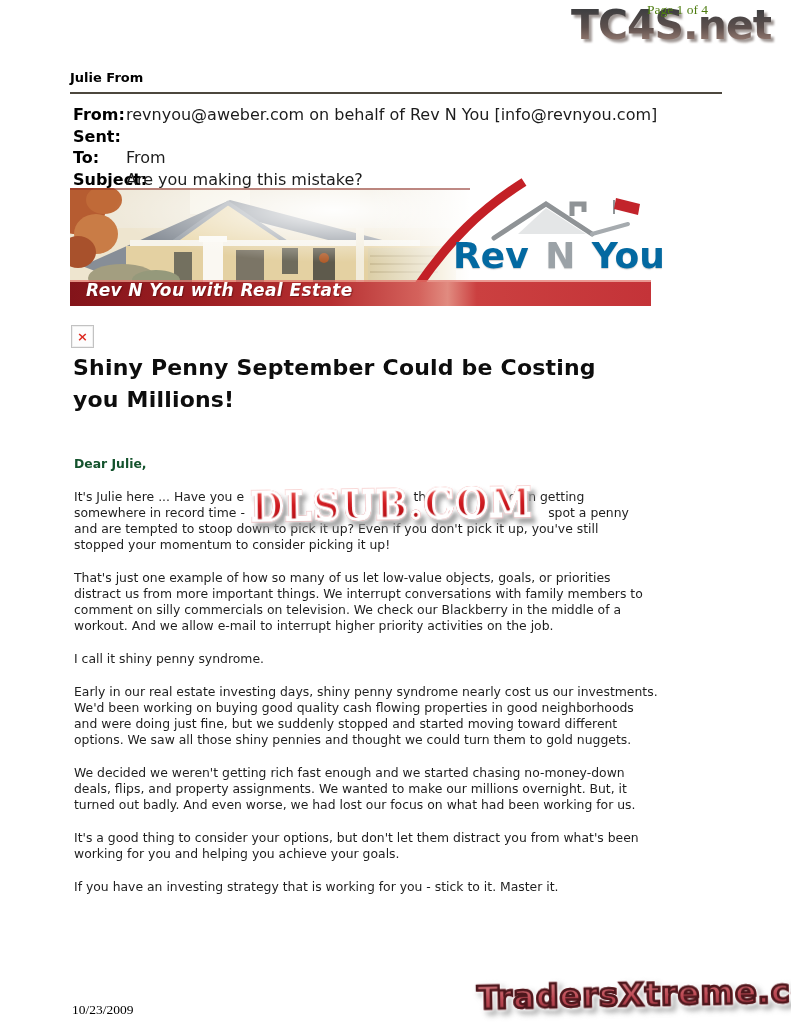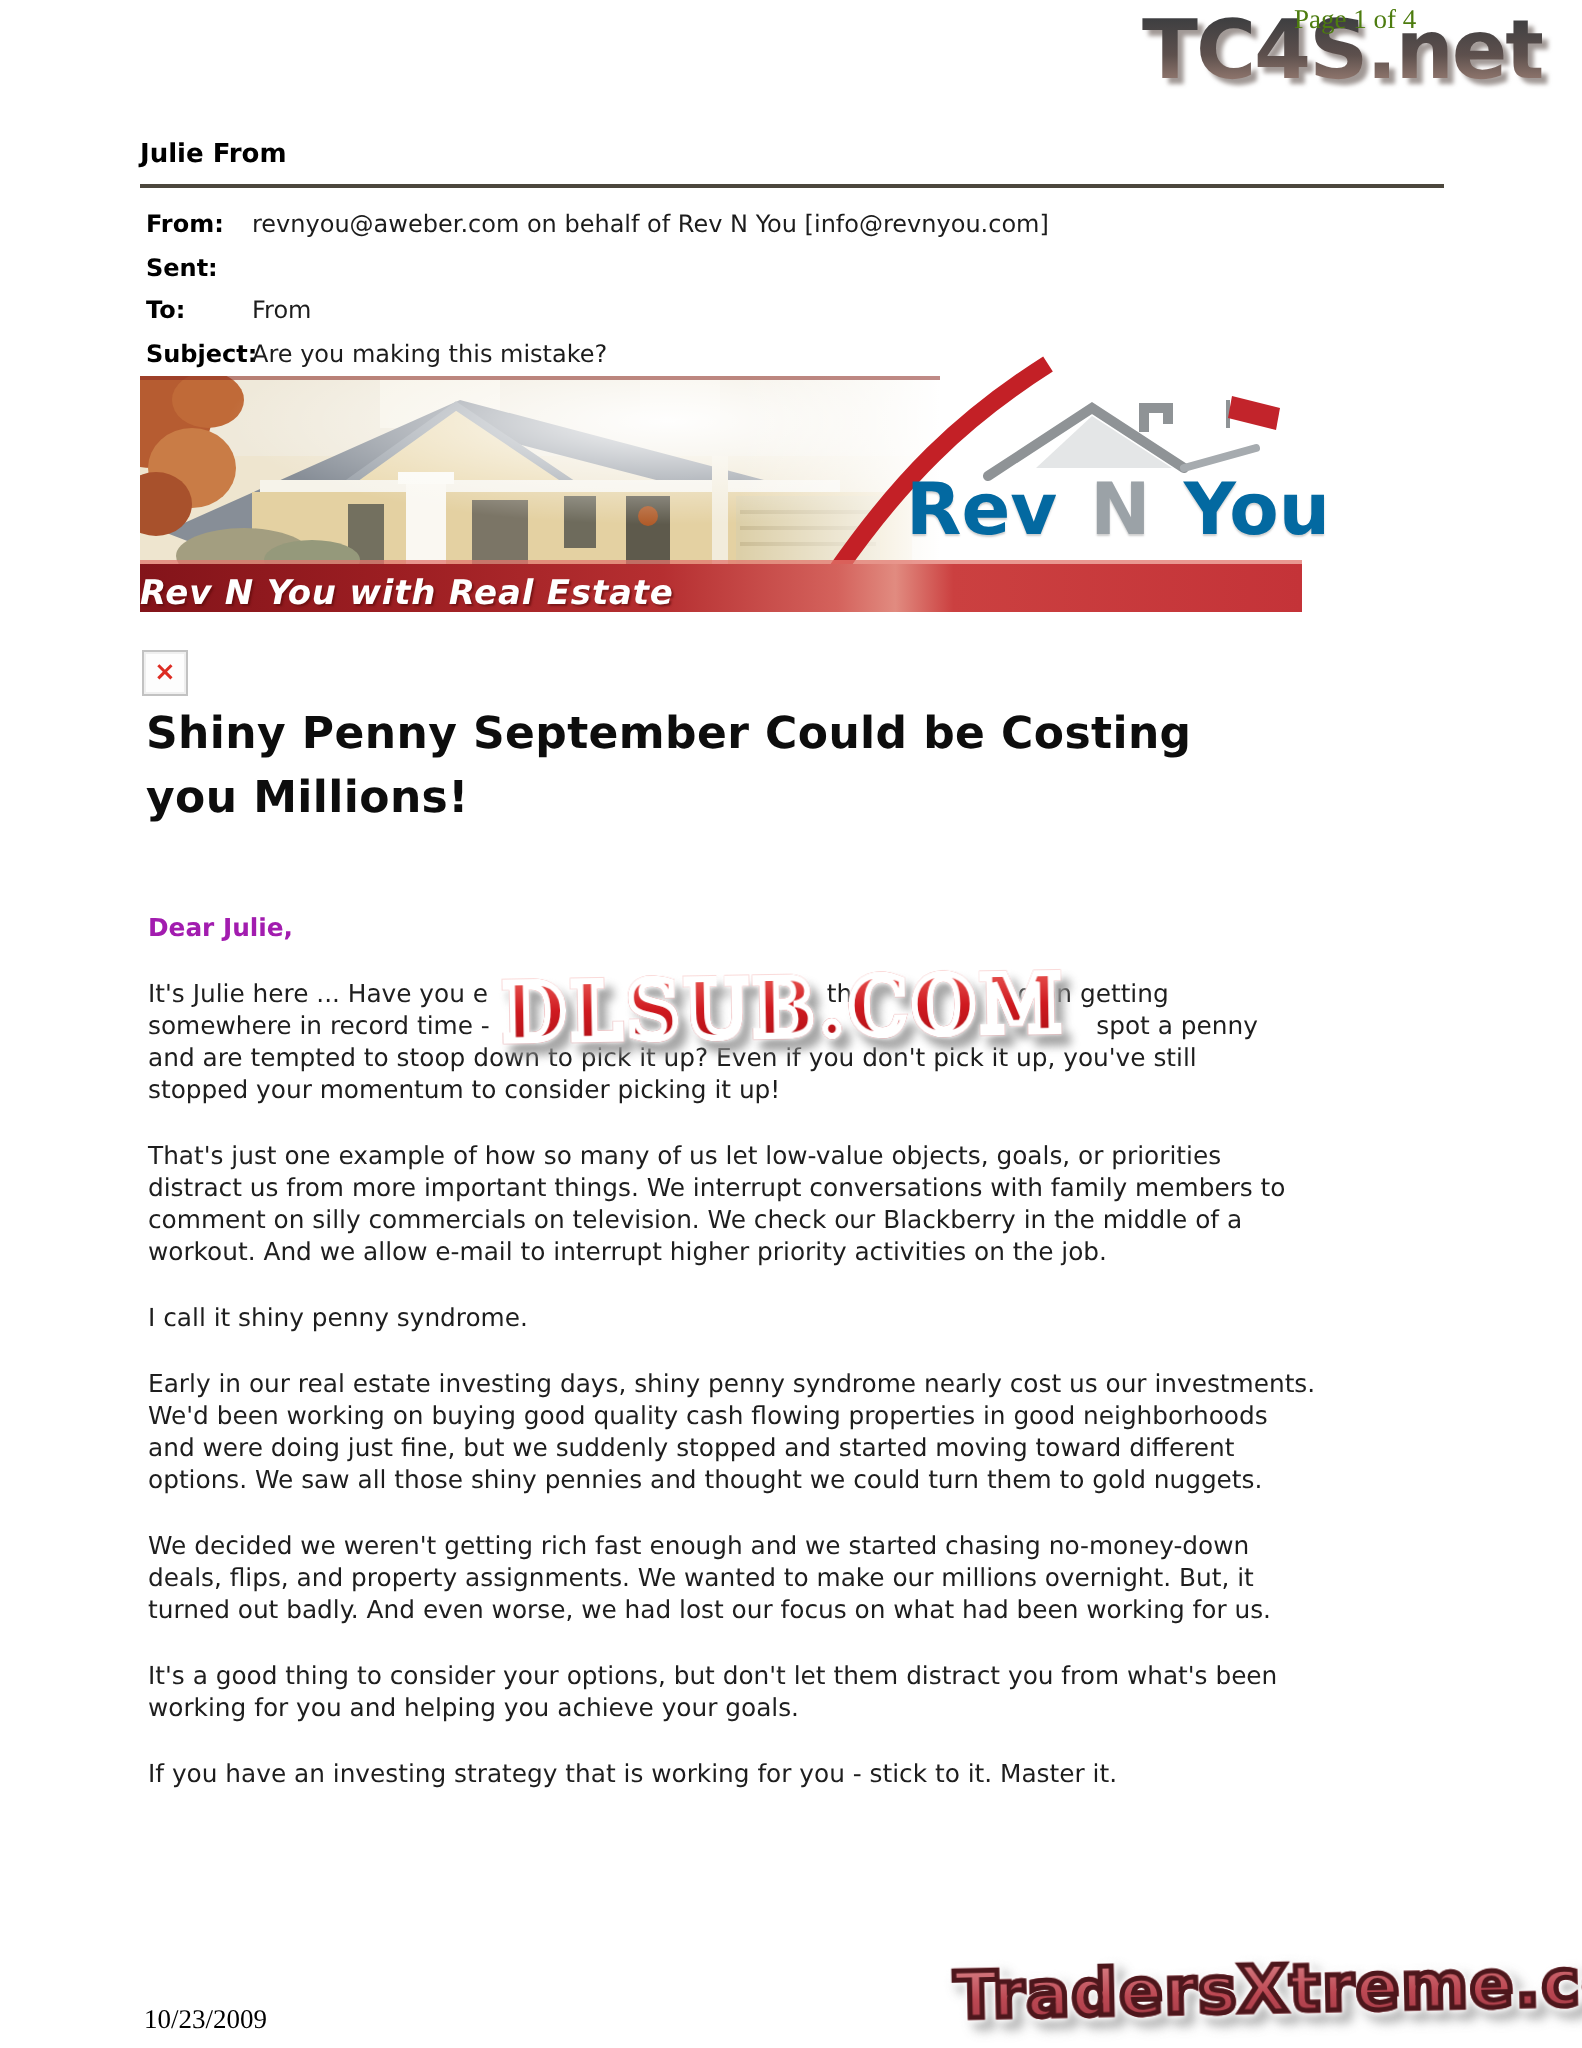--- a/index.html
+++ b/index.html
@@ -33,7 +33,7 @@
     background:#4c473d;
   }
   .mail-headers { position:absolute; left:73px; top:105px; width:620px; }
-  .mail-header-row { display:flex; height:21.6px; align-items:flex-start; font-size:12px; }
+  .mail-header-row { display:flex; height:21.6px; align-items:flex-start; font-size:16px; }
   .mail-header-row .hlabel { width:53px; font-weight:bold; color:#000; flex:none; }
   .mail-header-row .hvalue { color:#1c1c1c; }
 

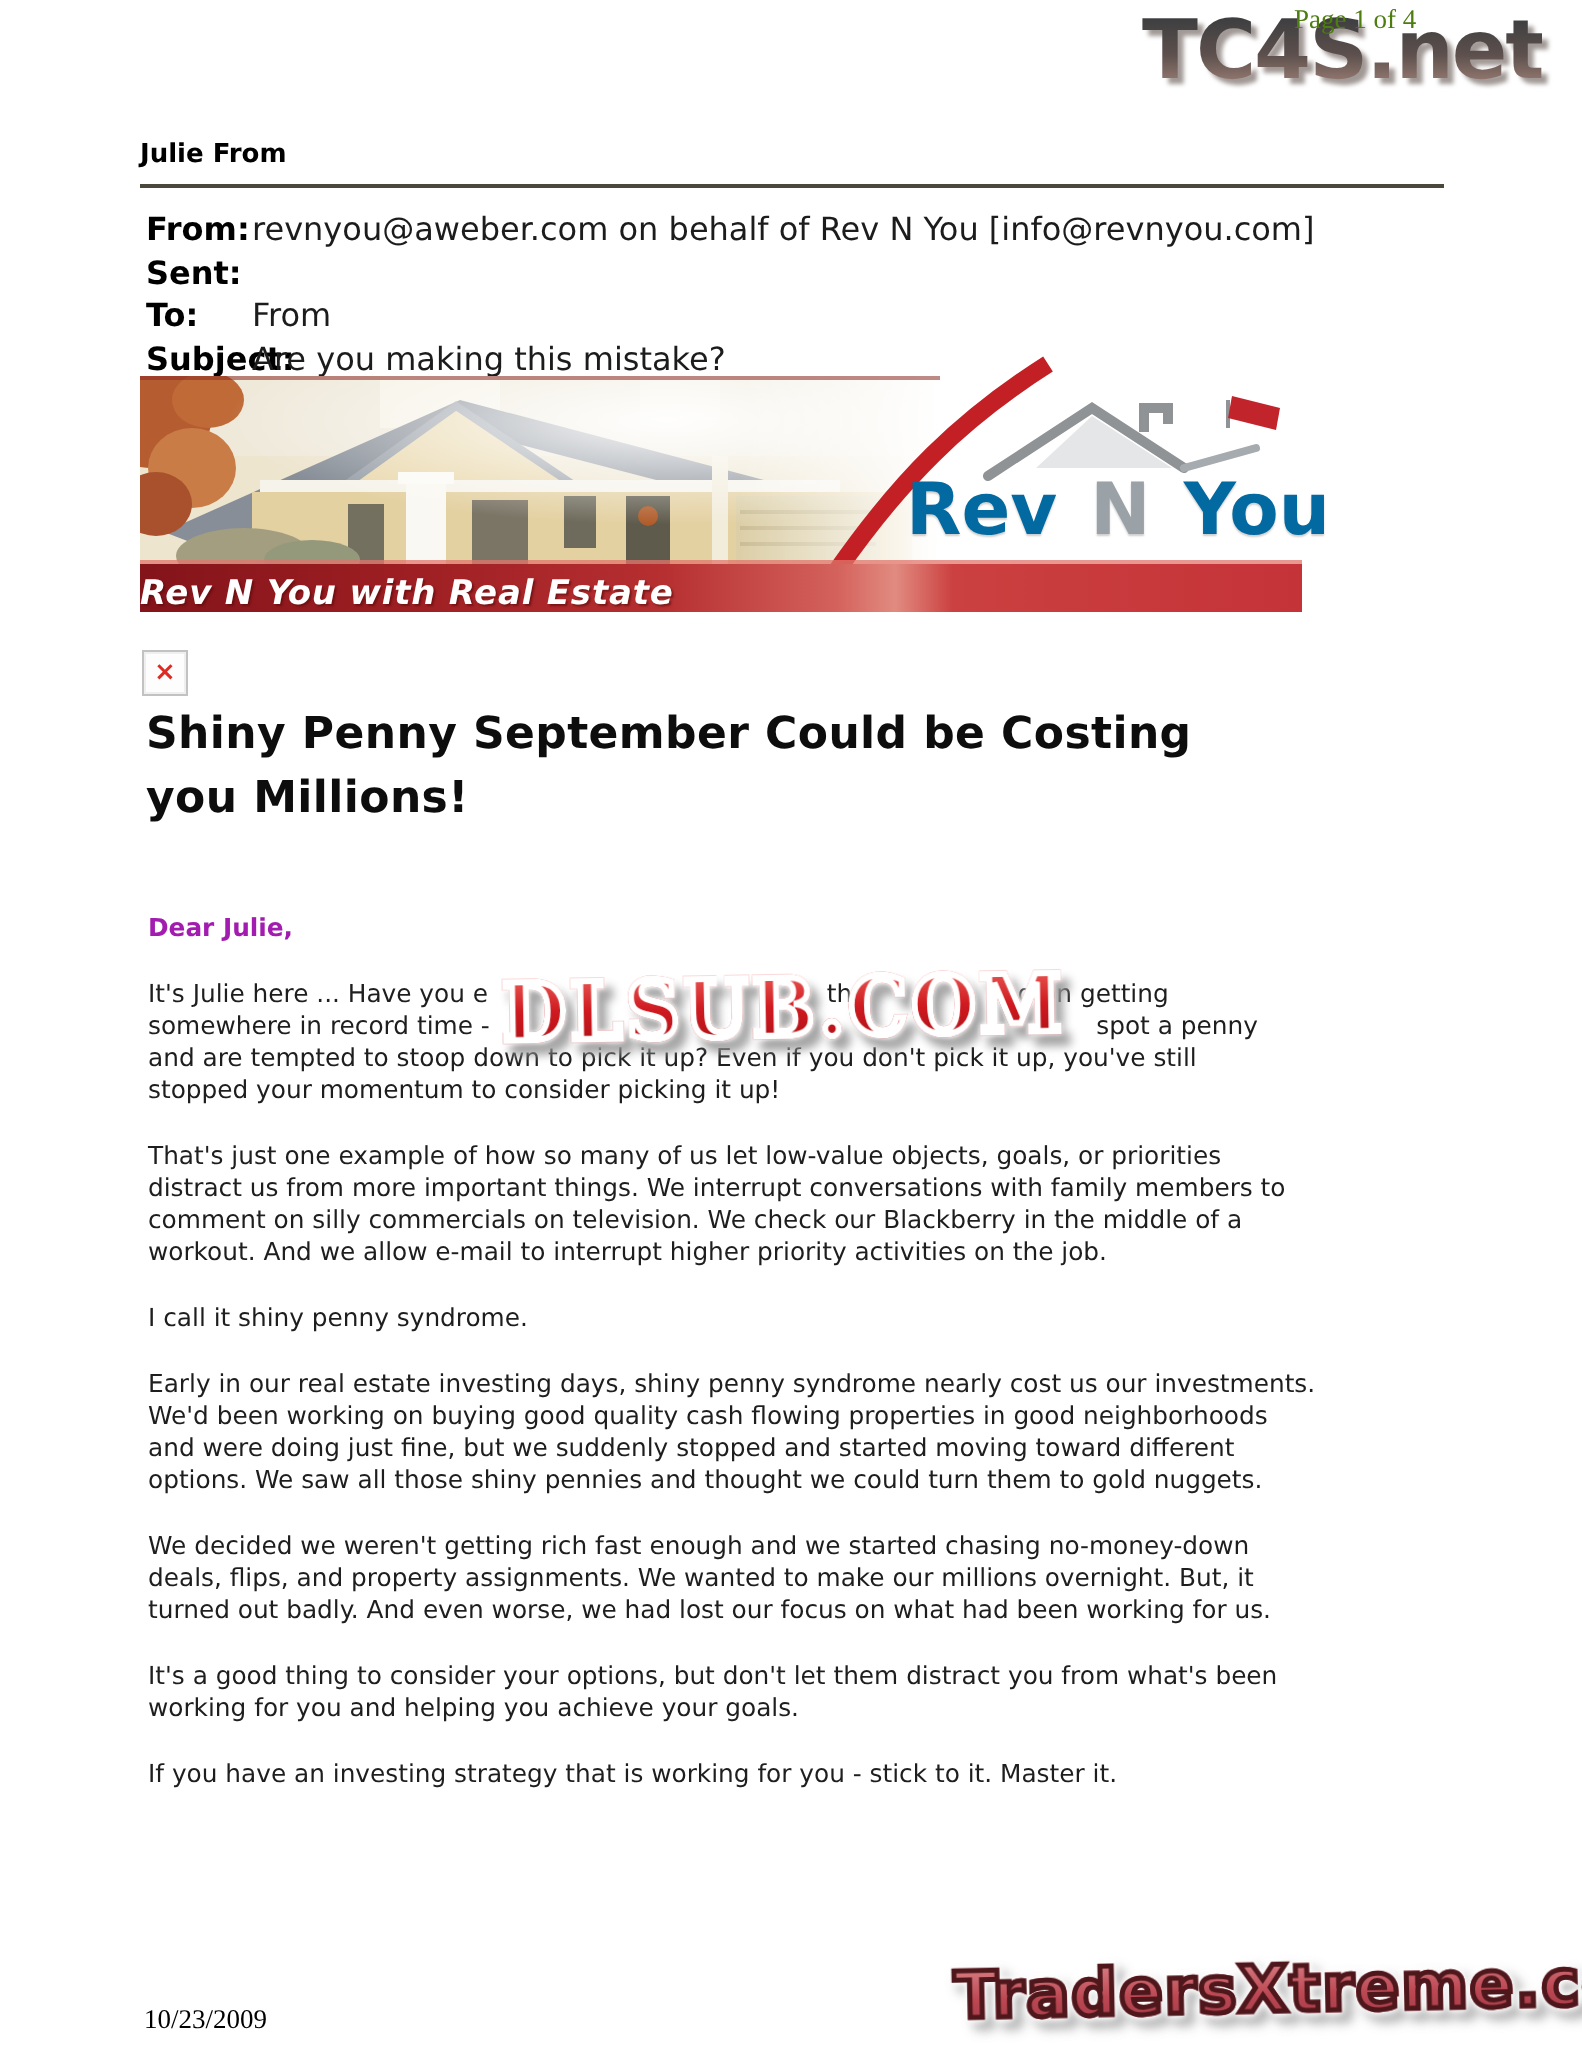--- a/index.html
+++ b/index.html
@@ -52,7 +52,7 @@
   .revnyou-logo .lg-gray { color:#9ba2a7; padding:0 4px; }
   .banner-strip {
     position:absolute; left:0; bottom:0; width:581px; height:24px;
-    display:flex; align-items:flex-end; padding-left:0;
+    display:flex; align-items:flex-start; padding-left:16px;
     background:linear-gradient(90deg,#83141a 0%,#9c1e22 22%,#b62f31 45%,
       #d4625c 60%,#e18b80 65%,#cb4040 70%,#c43338 100%);
   }

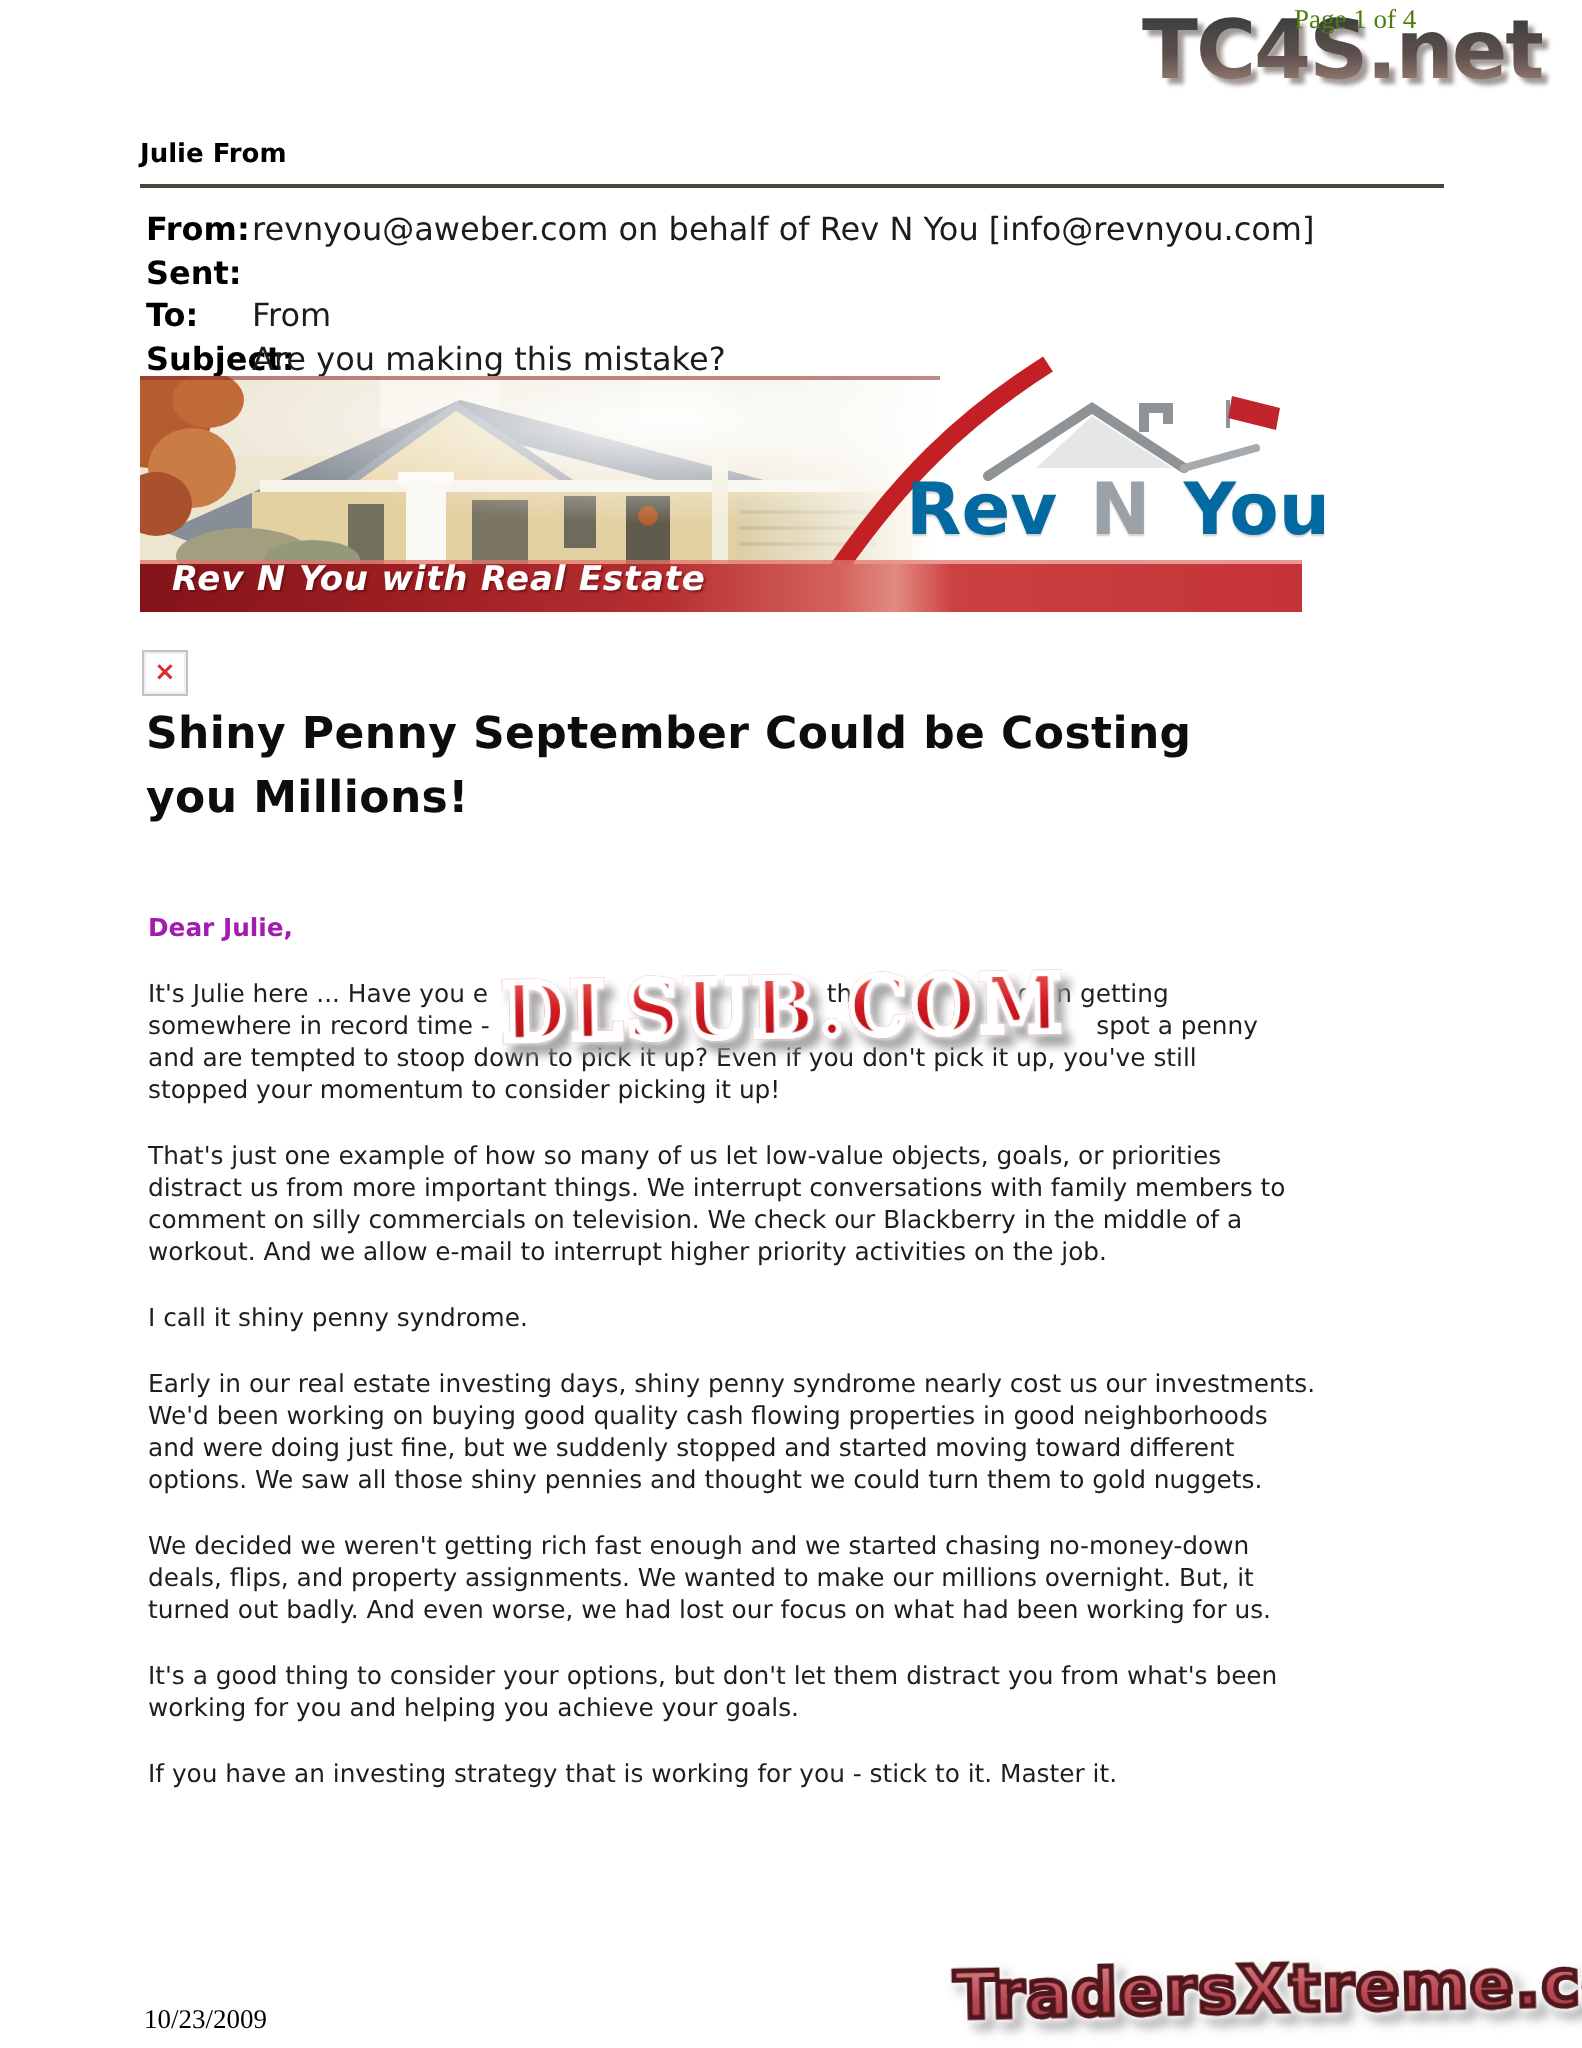--- a/index.html
+++ b/index.html
@@ -84,7 +84,7 @@
     position:absolute; left:74px; top:456px; width:584px;
     font-size:12.4px; line-height:16px; color:#1e1e1e;
   }
-  .email-body .salutation { font-weight:bold; color:#a21caf; margin:0 0 17px 0; }
+  .email-body .salutation { font-weight:bold; color:#14532d; margin:0 0 17px 0; }
   .email-body p { margin:0 0 17px 0; white-space:pre-wrap; }
 
   

